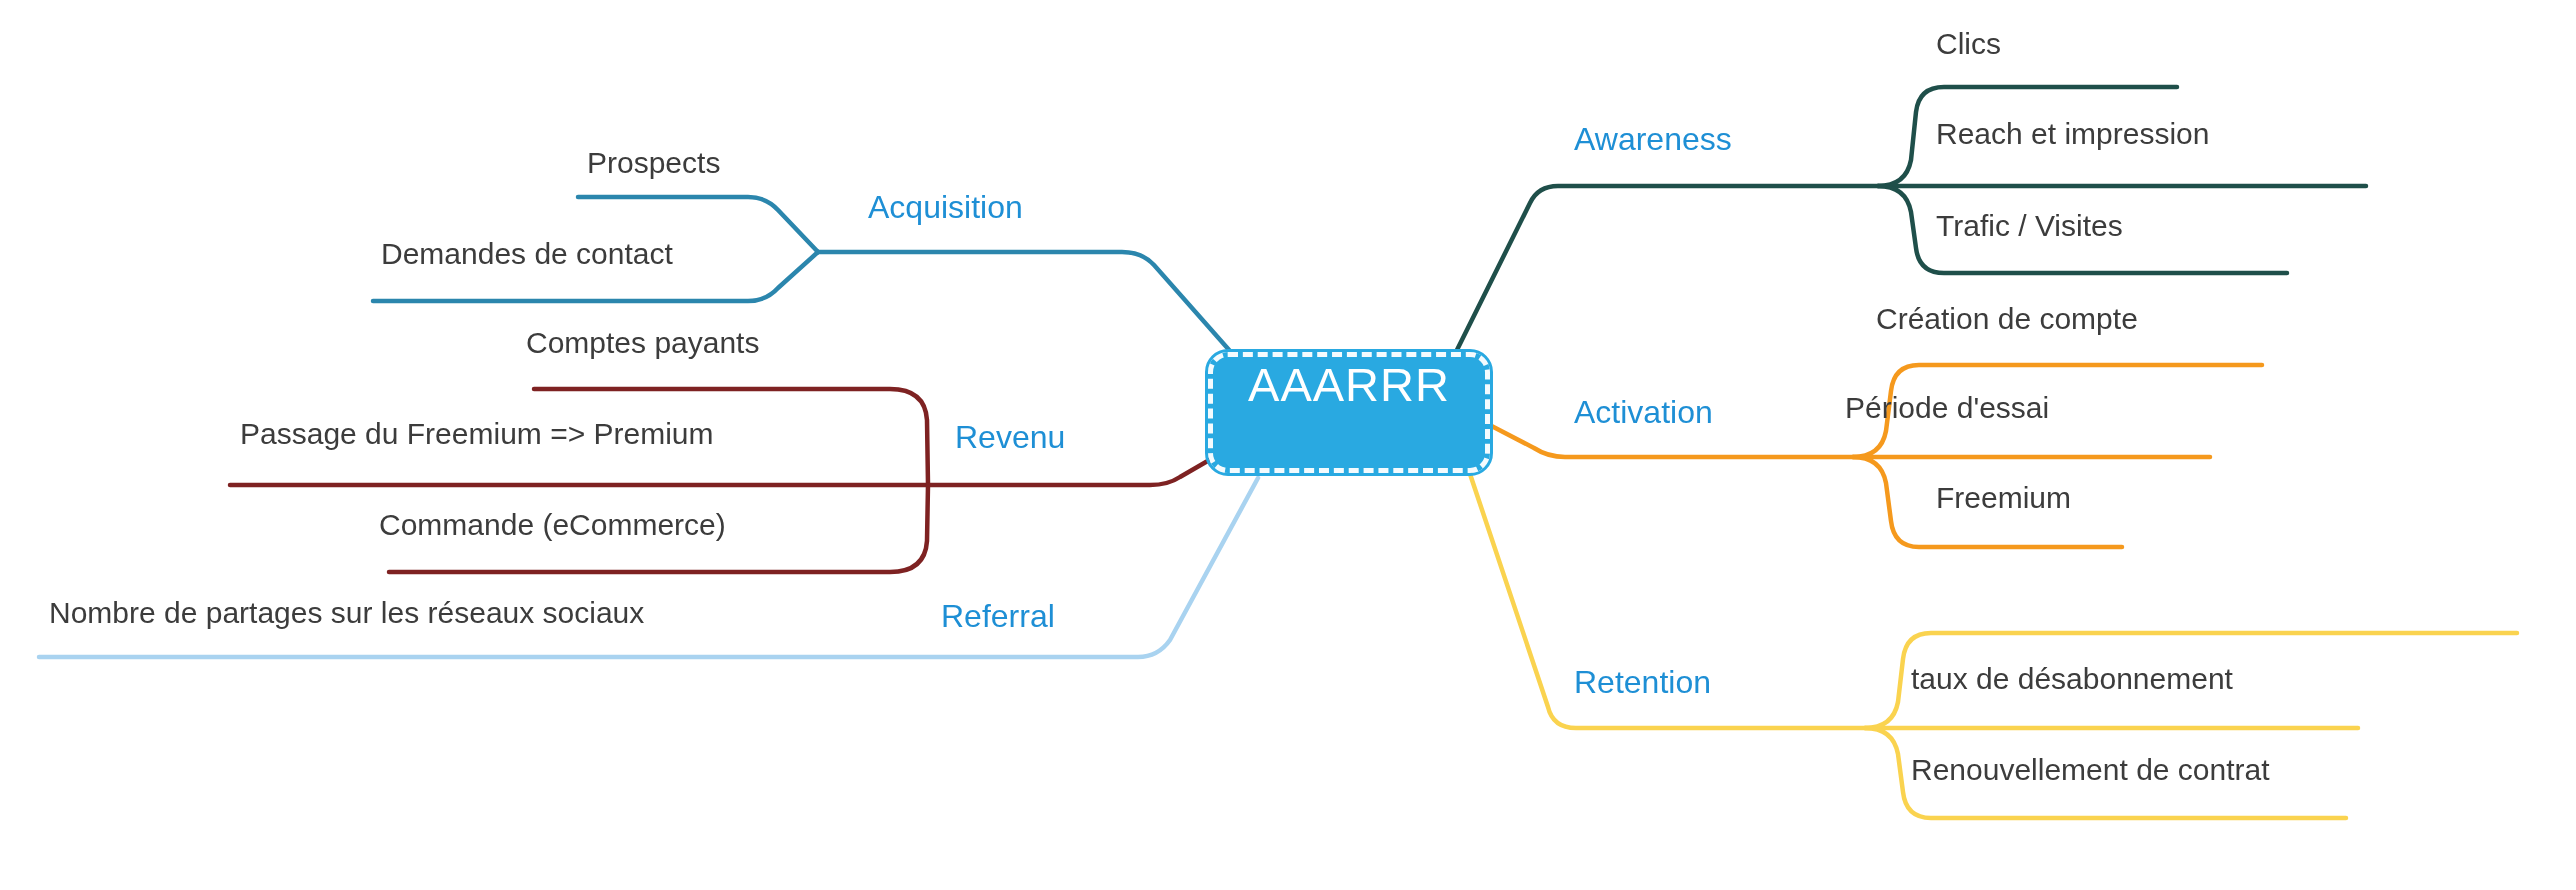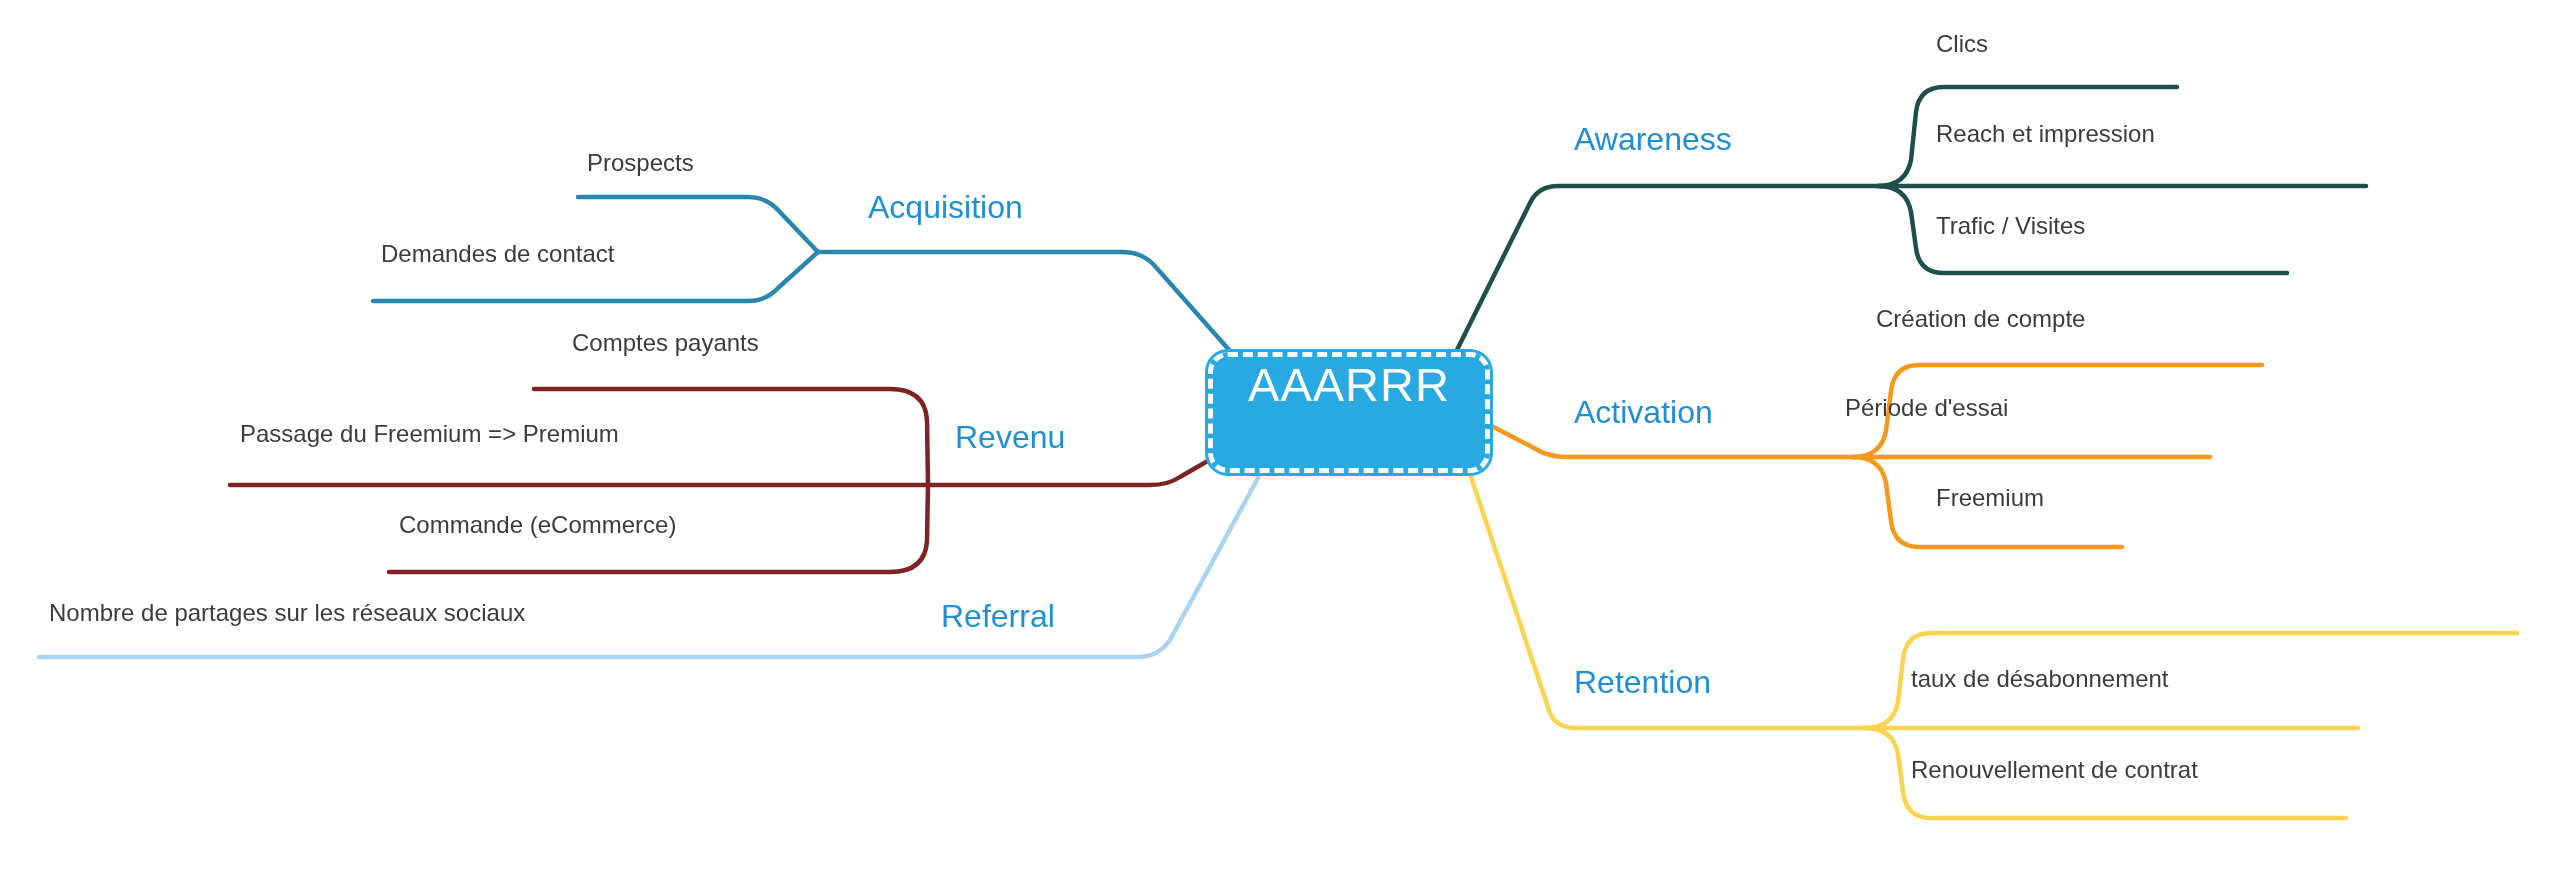--- a/index.html
+++ b/index.html
@@ -25,7 +25,7 @@
   }
   .child {
     color: var(--child-text);
-    font-size: 24px;
+    font-size: 30px;
     line-height: 36px;
   }
   .branch-label {

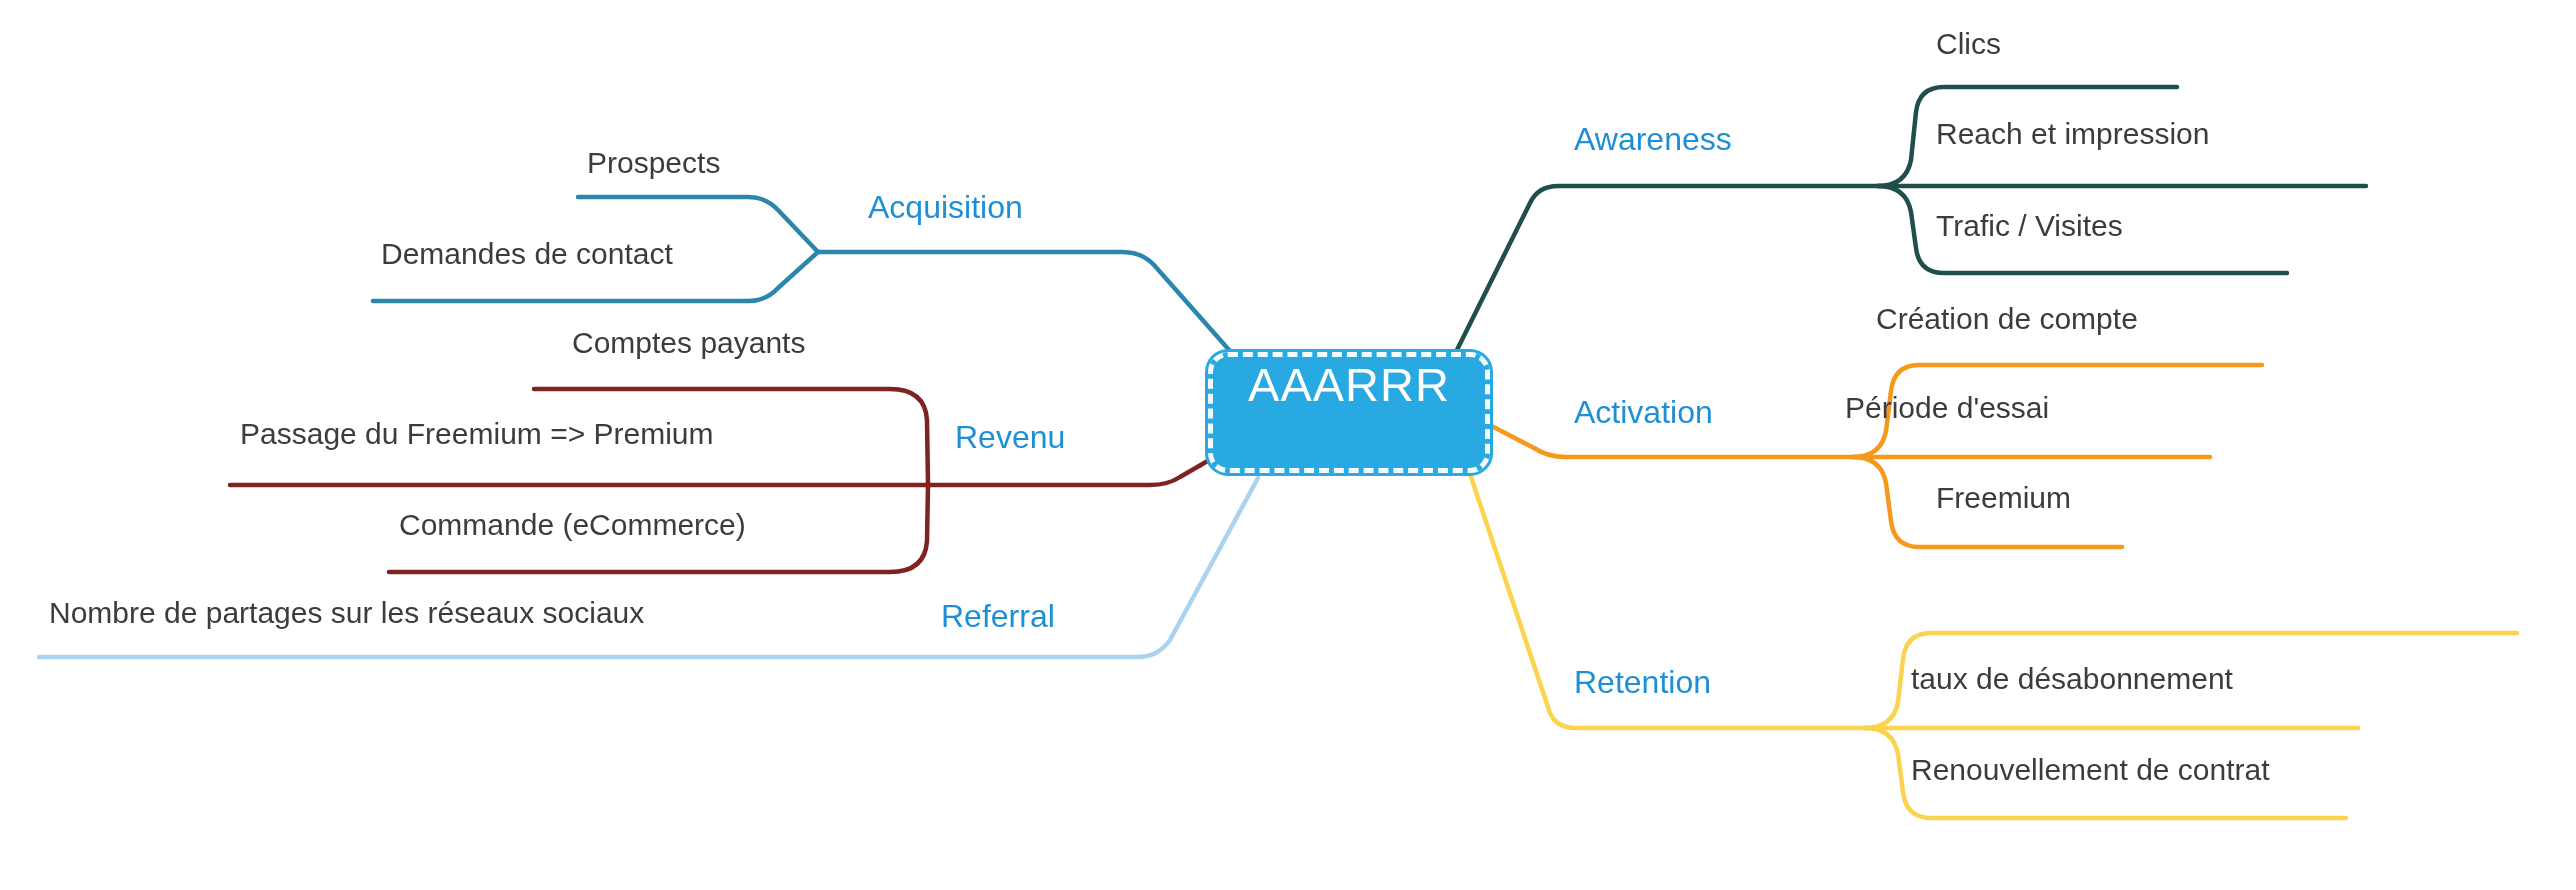--- a/index.html
+++ b/index.html
@@ -91,7 +91,7 @@
   <div class="topic child" style="left:381px; top:236px;">Demandes de contact</div>
   <div class="topic branch-label" style="left:868px; top:183px;">Acquisition</div>
 
-  <div class="topic child" style="left:572px; top:325px;text-align:right;">Comptes payants</div>
+  <div class="topic child" style="left:526px; top:325px;text-align:right;">Comptes payants</div>
   <div class="topic child" style="left:240px; top:416px;">Passage du Freemium =&gt; Premium</div>
   <div class="topic child" style="left:399px; top:507px;">Commande (eCommerce)</div>
   <div class="topic branch-label" style="left:955px; top:413px;">Revenu</div>

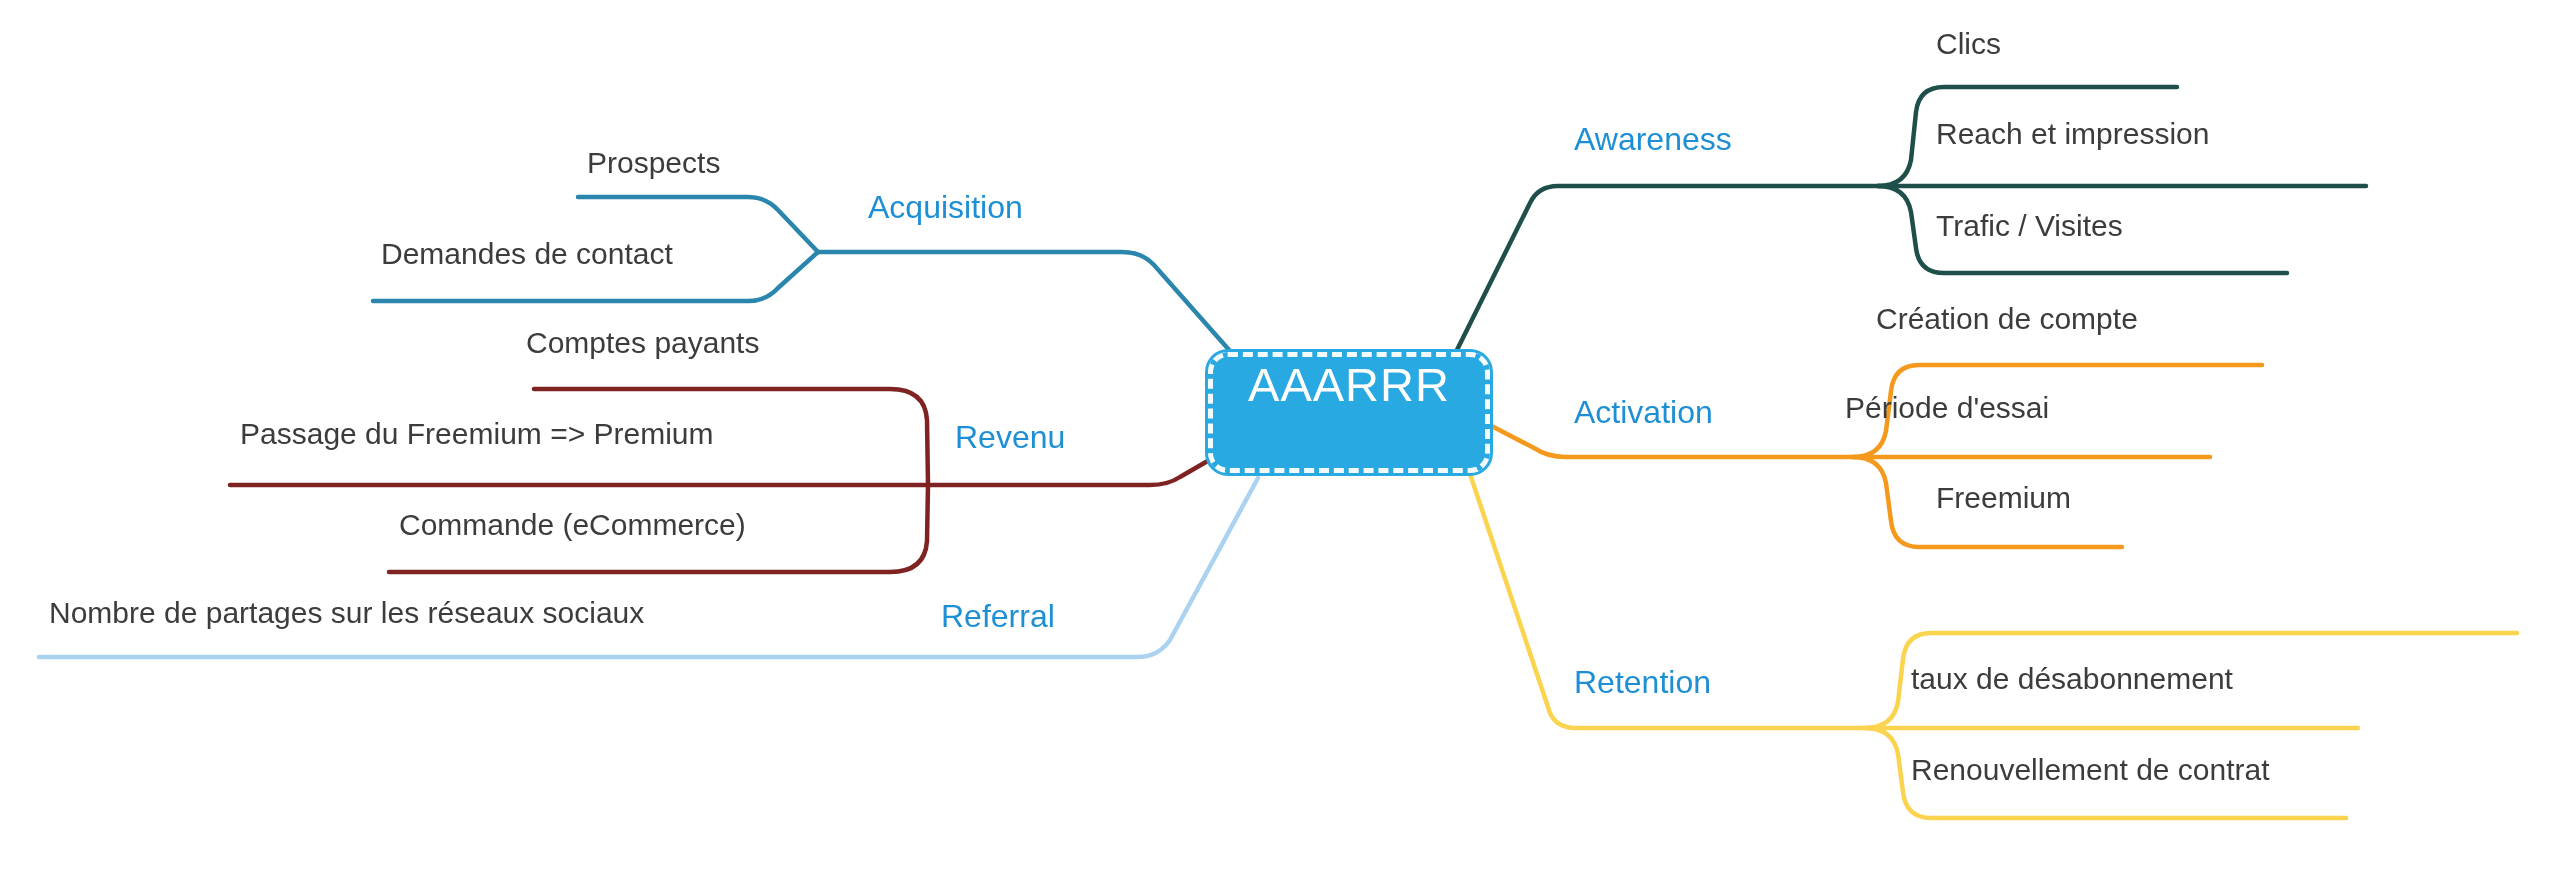--- a/index.html
+++ b/index.html
@@ -93,7 +93,7 @@
 
   <div class="topic child" style="left:526px; top:325px;text-align:right;">Comptes payants</div>
   <div class="topic child" style="left:240px; top:416px;">Passage du Freemium =&gt; Premium</div>
-  <div class="topic child" style="left:399px; top:507px;">Commande (eCommerce)</div>
+  <div class="topic child" style="left:379px; top:507px;">Commande (eCommerce)</div>
   <div class="topic branch-label" style="left:955px; top:413px;">Revenu</div>
 
   <div class="topic child" style="left:49px; top:595px;">Nombre de partages sur les réseaux sociaux</div>

